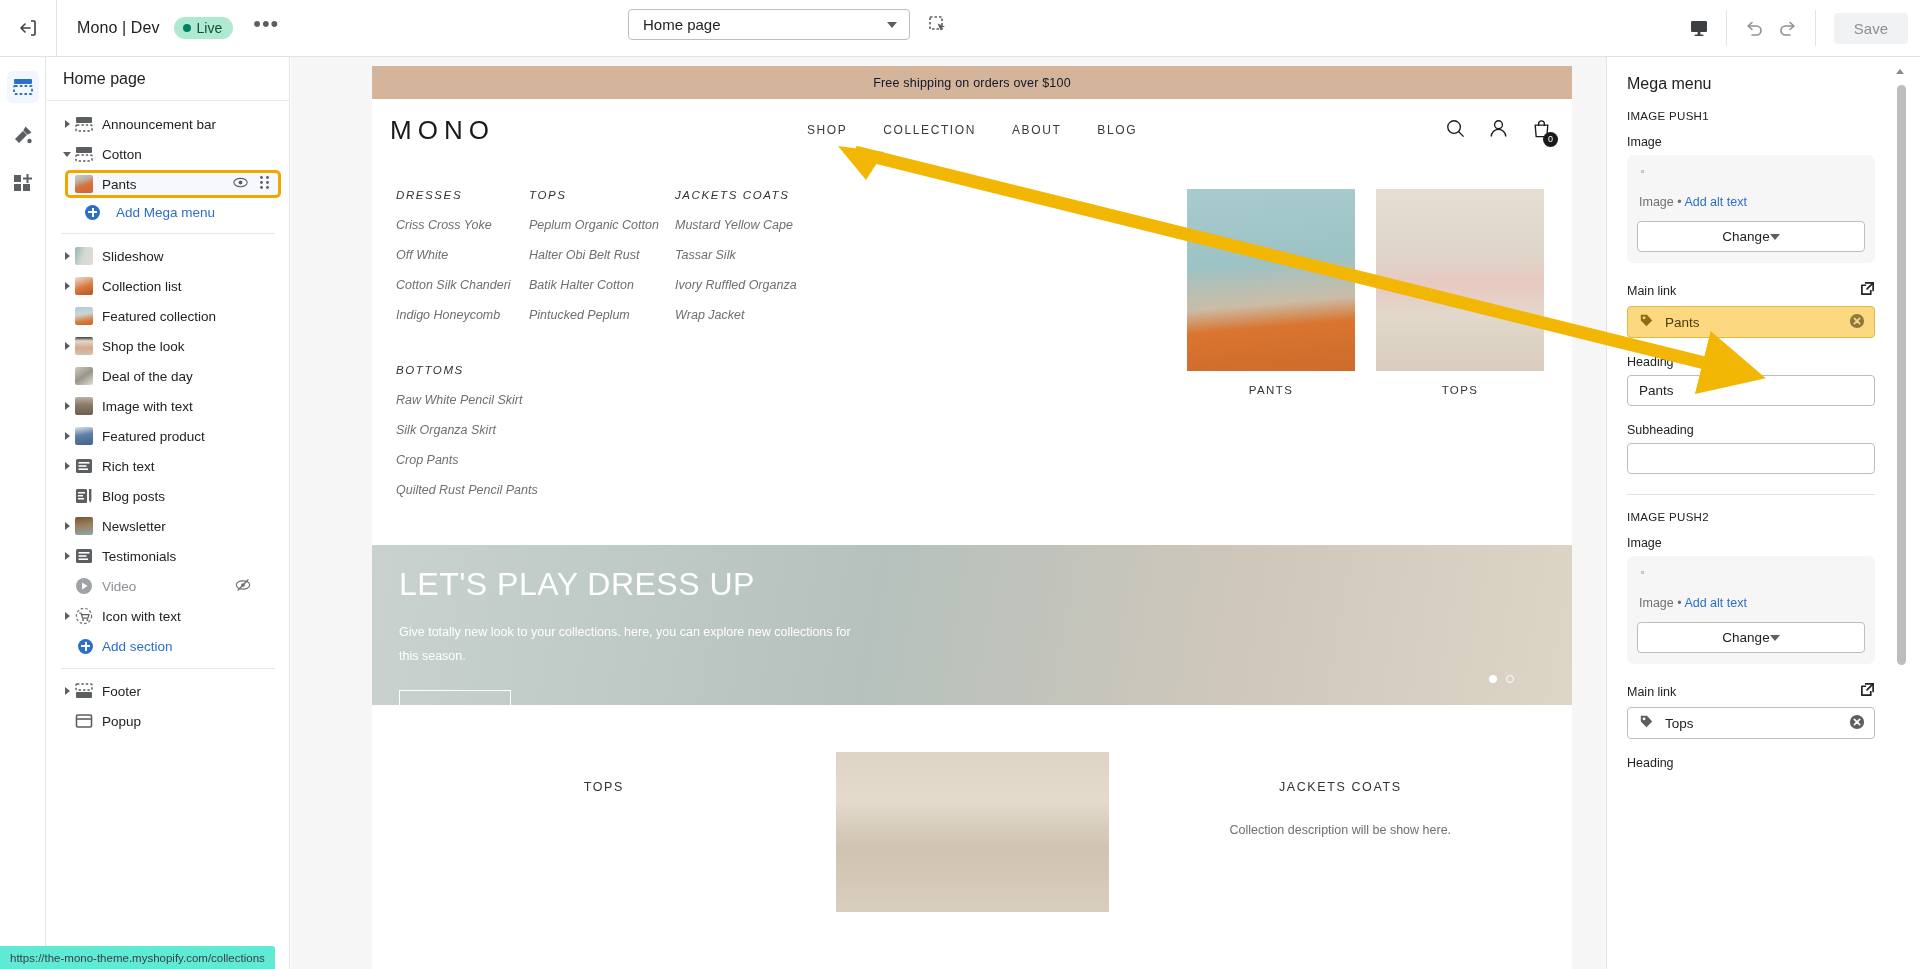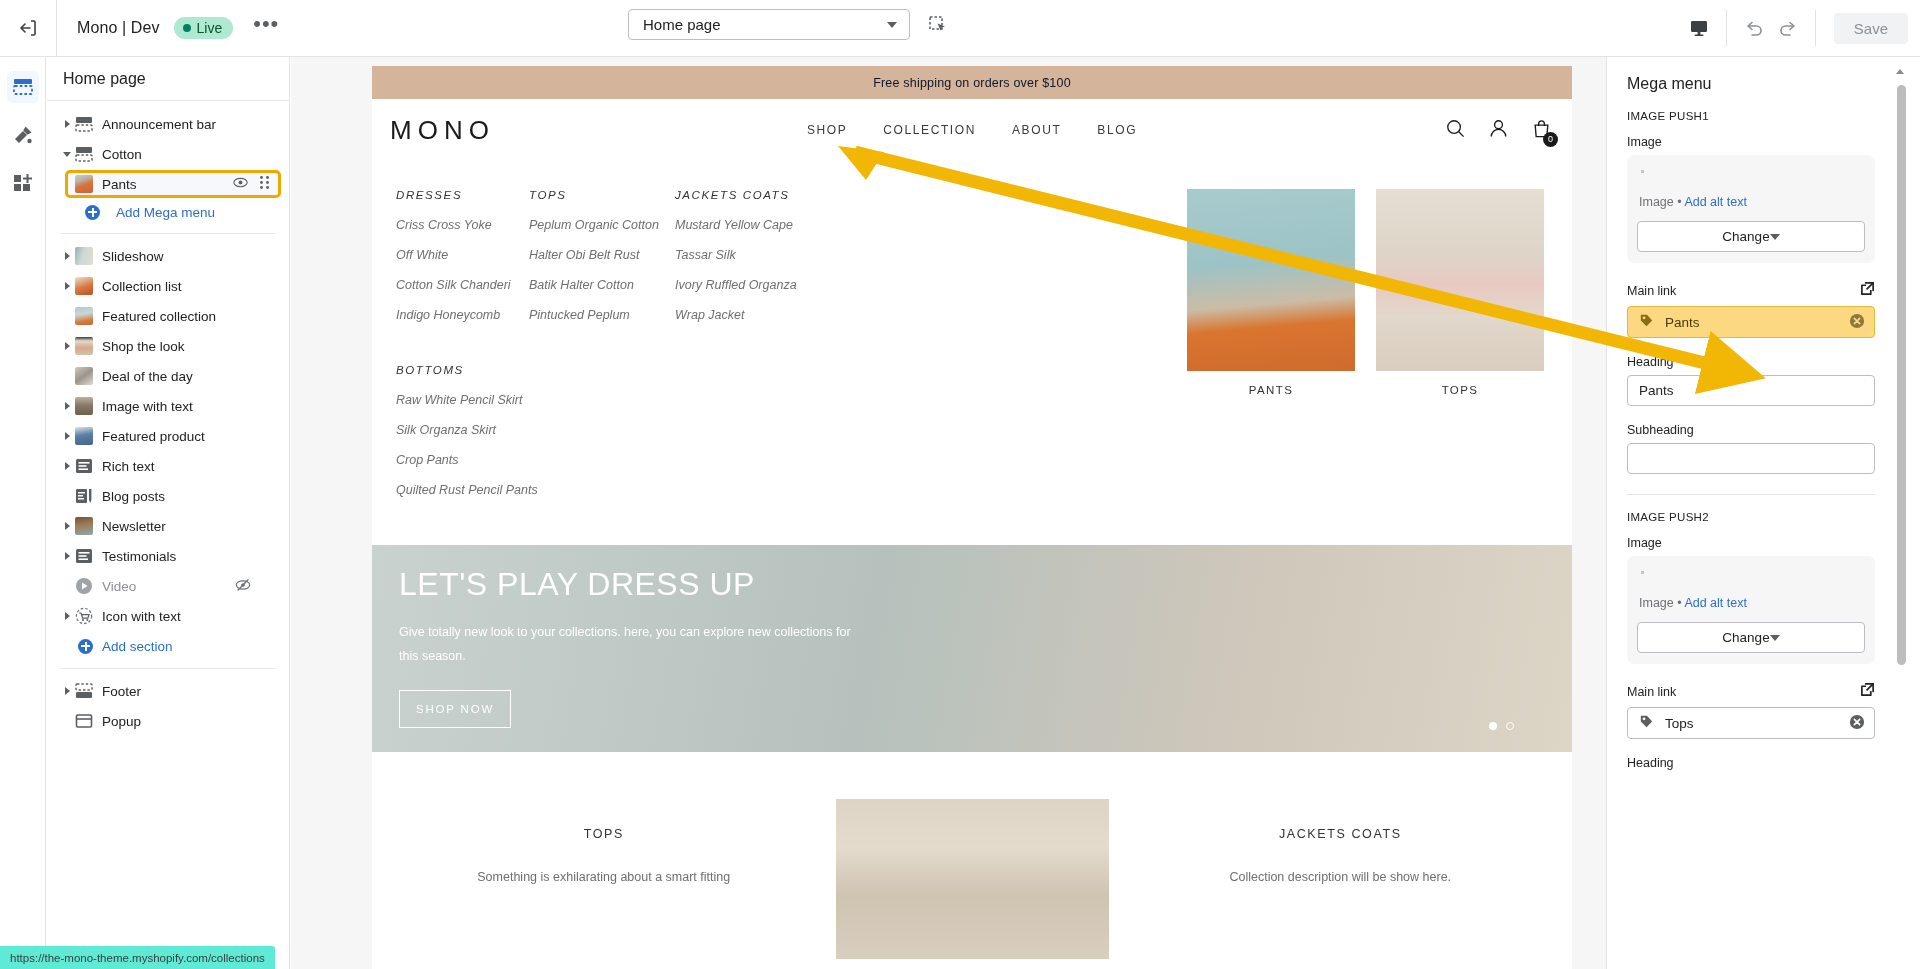--- a/index.html
+++ b/index.html
@@ -189,7 +189,7 @@
   }
 
   .hero {
-    position: relative; height: 207px; margin-top: 22px; overflow: hidden;
+    position: relative; height: 160px; margin-top: 22px; overflow: hidden;
     background: linear-gradient(100deg,#c9d2ce 0%, #b6c1bd 42%, #cfc7ba 72%, #ddd5c6 100%);
   }
   .hero-inner { position: absolute; left: 27px; top: 22px; width: 470px; color: #fff; }

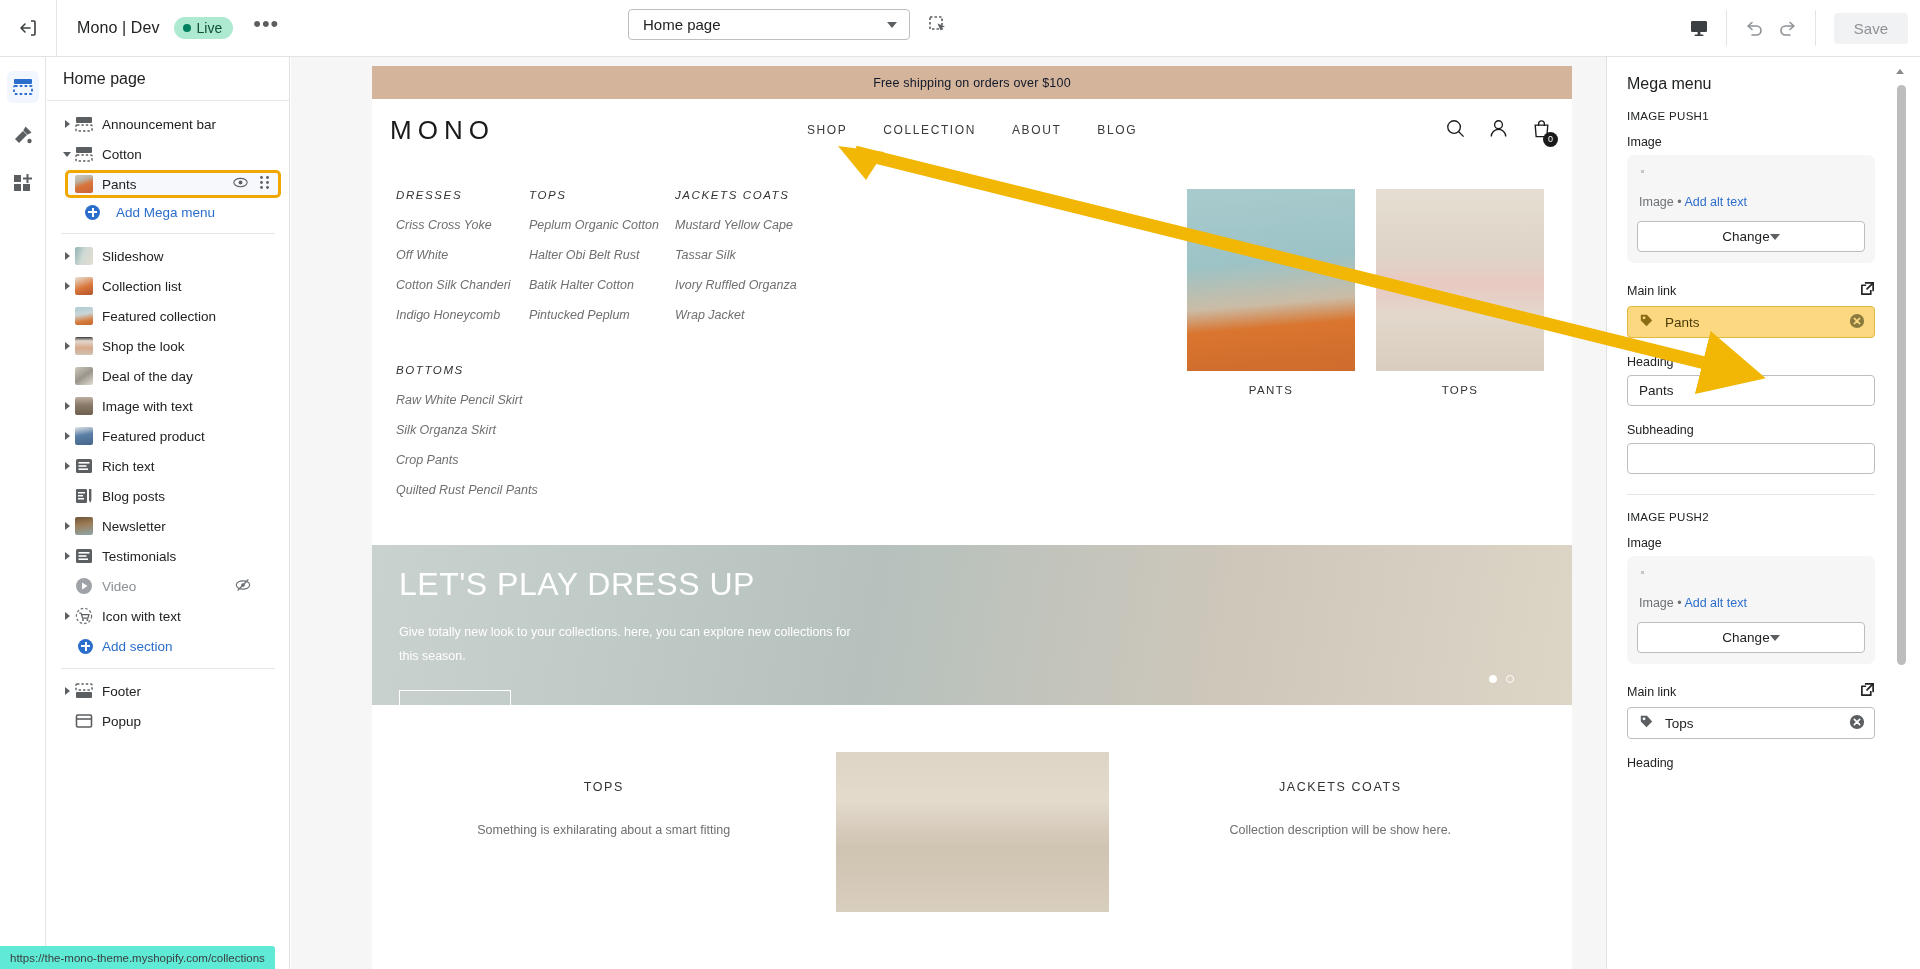--- a/index.html
+++ b/index.html
@@ -690,7 +690,6 @@
     <div class="collist">
       <div class="cl-col">
         <div class="cl-title">TOPS</div>
-        <div class="cl-desc">Something is exhilarating about a smart fitting</div>
       </div>
       <div>
         <div class="cl-img" style="background:linear-gradient(180deg,#ded4c6 0%,#e4dbcd 30%,#cfc3b1 60%,#d9cfbe 100%);"></div>

